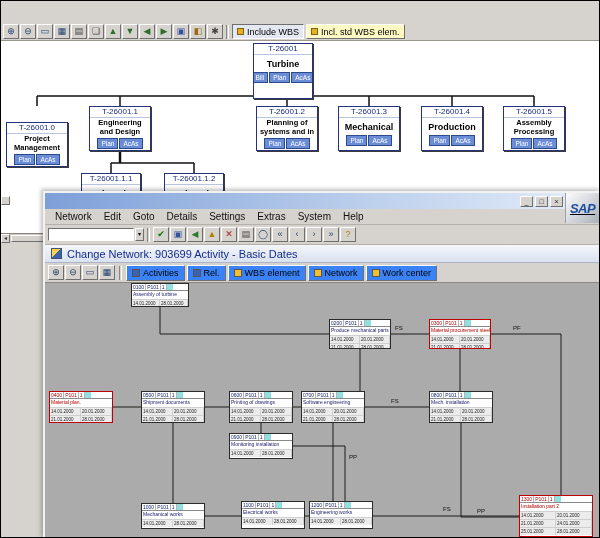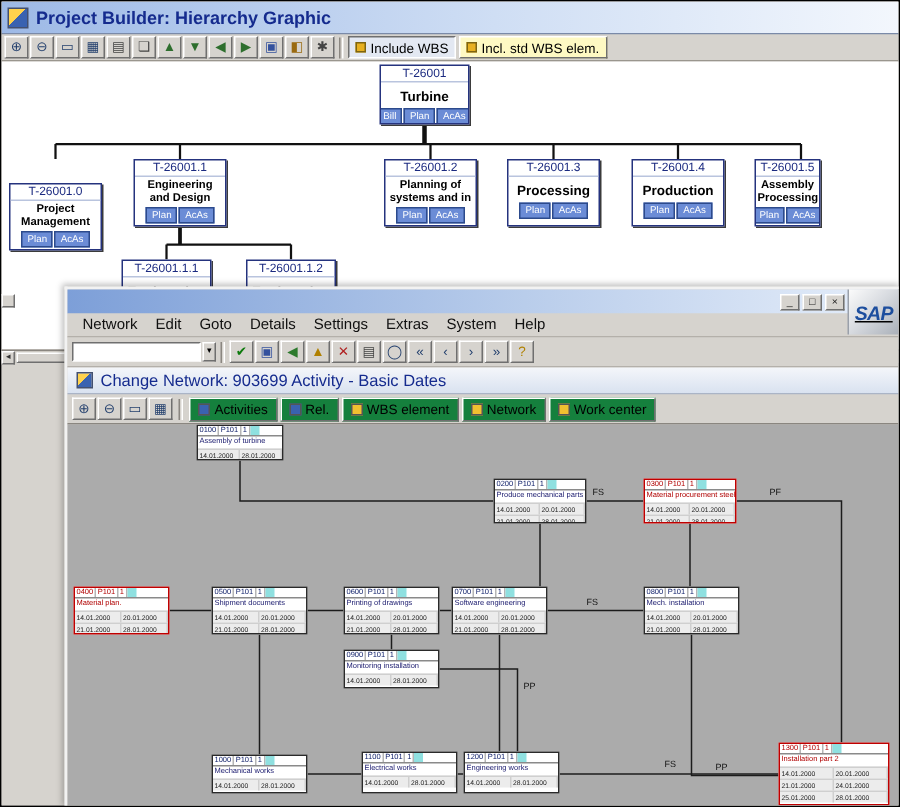--- a/index.html
+++ b/index.html
@@ -84,10 +84,6 @@
 <div class="screen">
 
   <div class="pb-window">
-    <div class="pb-title">
-      <span class="app-icon"></span>
-      <span class="ttl">Project Builder: Hierarchy Graphic</span>
-    </div>
     <div class="pb-toolbar">
       <span style="display:flex;gap:1px;">
           <span class="tbtn" style="color: rgb(36, 64, 110);">⊕</span>

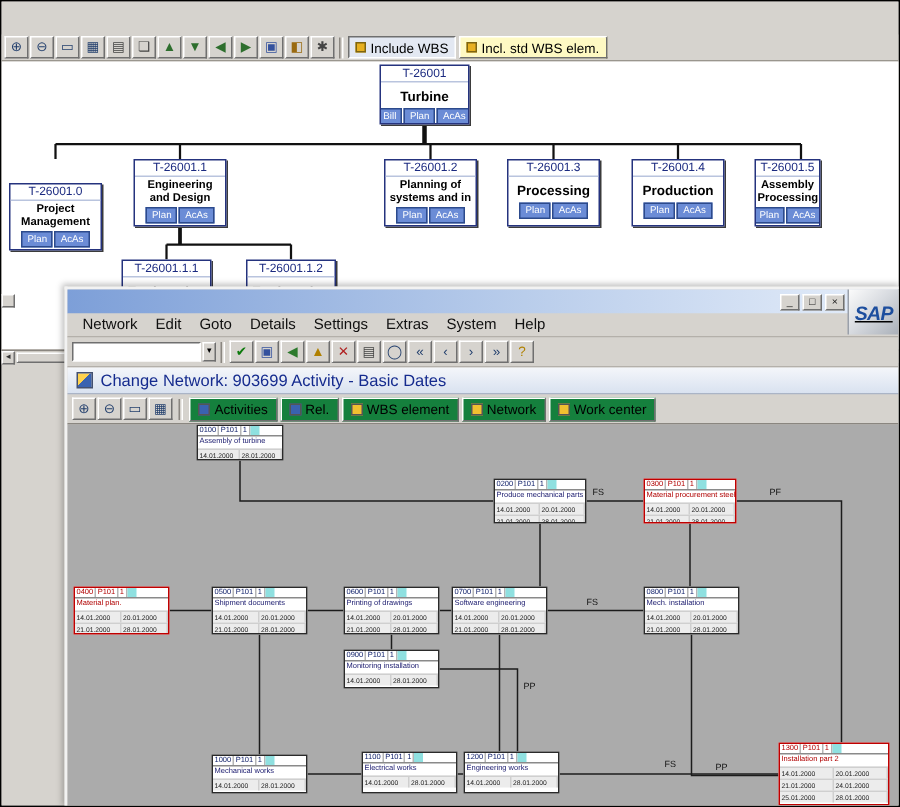--- a/index.html
+++ b/index.html
@@ -127,7 +127,7 @@
           <polyline points="110,122 110,132" fill="none" stroke="#111111" stroke-width="1.5"></polyline>
           <polyline points="193,122 193,132" fill="none" stroke="#111111" stroke-width="1.5"></polyline>
         </svg>
-      <span><div class="hnode one" style="left: 252px; top: 2px; width: 60px; height: 40px;">
+      <span><div class="hnode one" style="left: 252px; top: 2px; width: 60px; height: 56px;">
             <div class="nid">T-26001</div>
             <div class="nname">Turbine</div>
             <div class="nbtns">

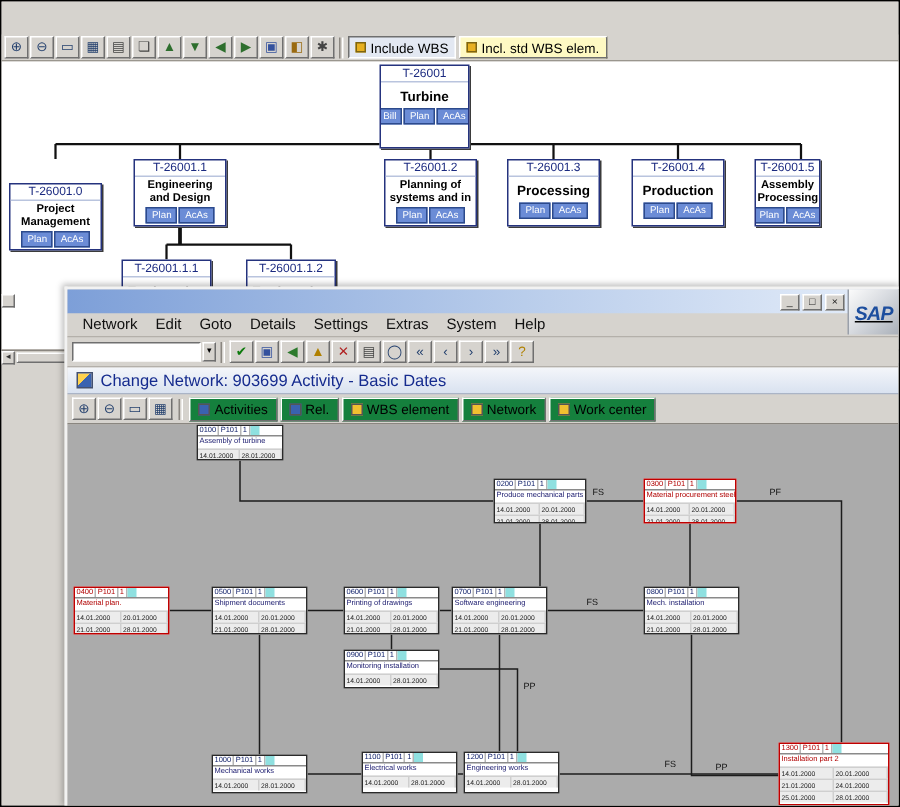--- a/index.html
+++ b/index.html
@@ -170,7 +170,7 @@
               <span class="hbtn">Plan</span>
               <span class="hbtn">AcAs</span>
             </div>
-          </div><div class="hnode" style="left: 502px; top: 65px; width: 44px; height: 45px;">
+          </div><div class="hnode" style="left: 502px; top: 65px; width: 62px; height: 45px;">
             <div class="nid">T-26001.5</div>
             <div class="nname">Assembly Processing</div>
             <div class="nbtns">

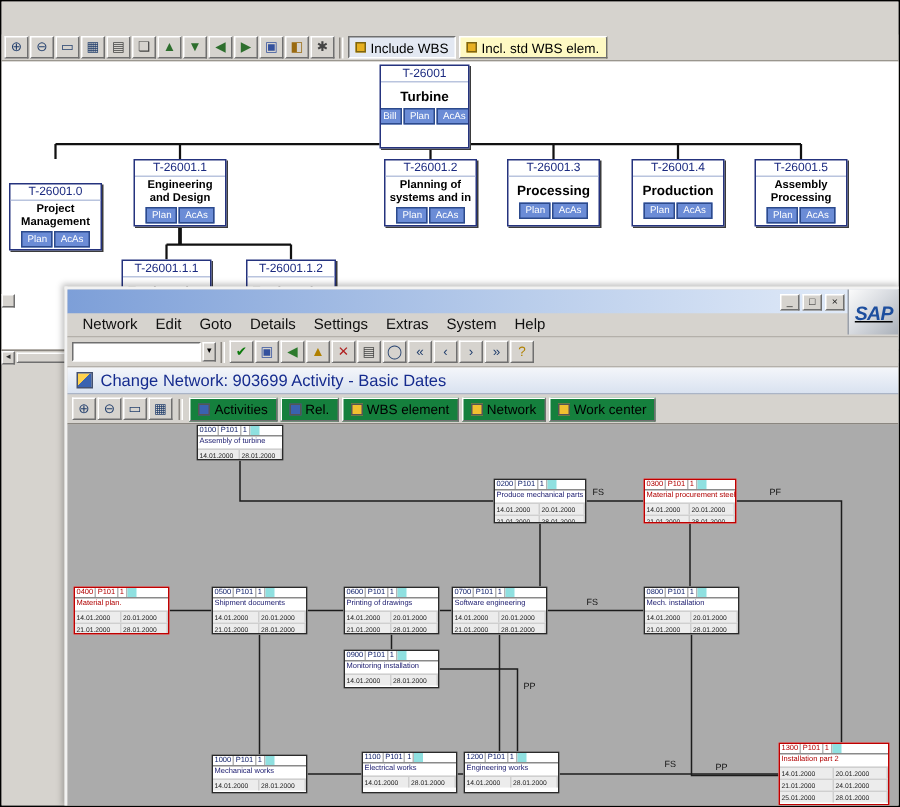--- a/index.html
+++ b/index.html
@@ -158,7 +158,7 @@
             </div>
           </div><div class="hnode one" style="left: 337px; top: 65px; width: 62px; height: 45px;">
             <div class="nid">T-26001.3</div>
-            <div class="nname">Processing</div>
+            <div class="nname">Mechanical</div>
             <div class="nbtns">
               <span class="hbtn">Plan</span>
               <span class="hbtn">AcAs</span>

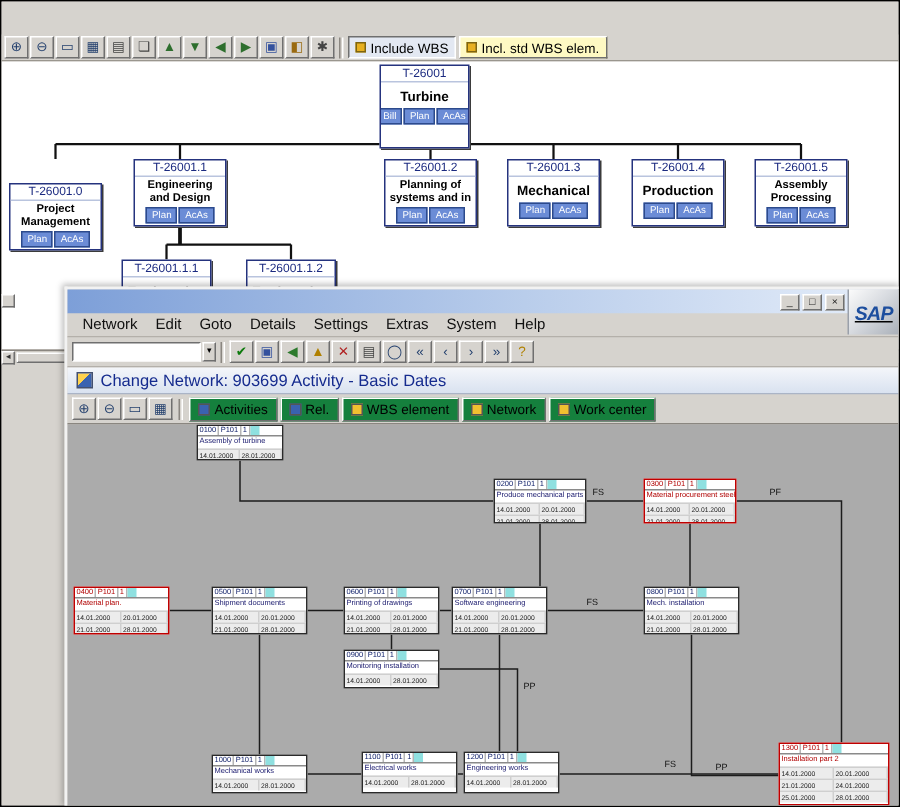--- a/index.html
+++ b/index.html
@@ -61,7 +61,7 @@
   .strip-icon { width:11px; height:11px; background:linear-gradient(135deg,#ffd24d 0 45%, #3a62b0 45% 100%); border:1px solid #44506e; }
   .sap-appbar { height:20px; background:#d6d3ce; display:flex; align-items:center; gap:2px; padding:0 3px; border-bottom:1px solid #8a8680; }
   .appbtn { height:16px; display:flex; align-items:center; gap:3px; font-size:9px; padding:0 5px;
-    border:1px solid; border-color:#fff #6f6f6f #6f6f6f #fff; background:#15803d; white-space:nowrap; }
+    border:1px solid; border-color:#fff #6f6f6f #6f6f6f #fff; background:#3b82f6; white-space:nowrap; }
   .ibx { width:8px; height:8px; border:1px solid #555; }
 
   .net-canvas { position:relative; width:554px; height:254px; background:#ababab; overflow:hidden; }

